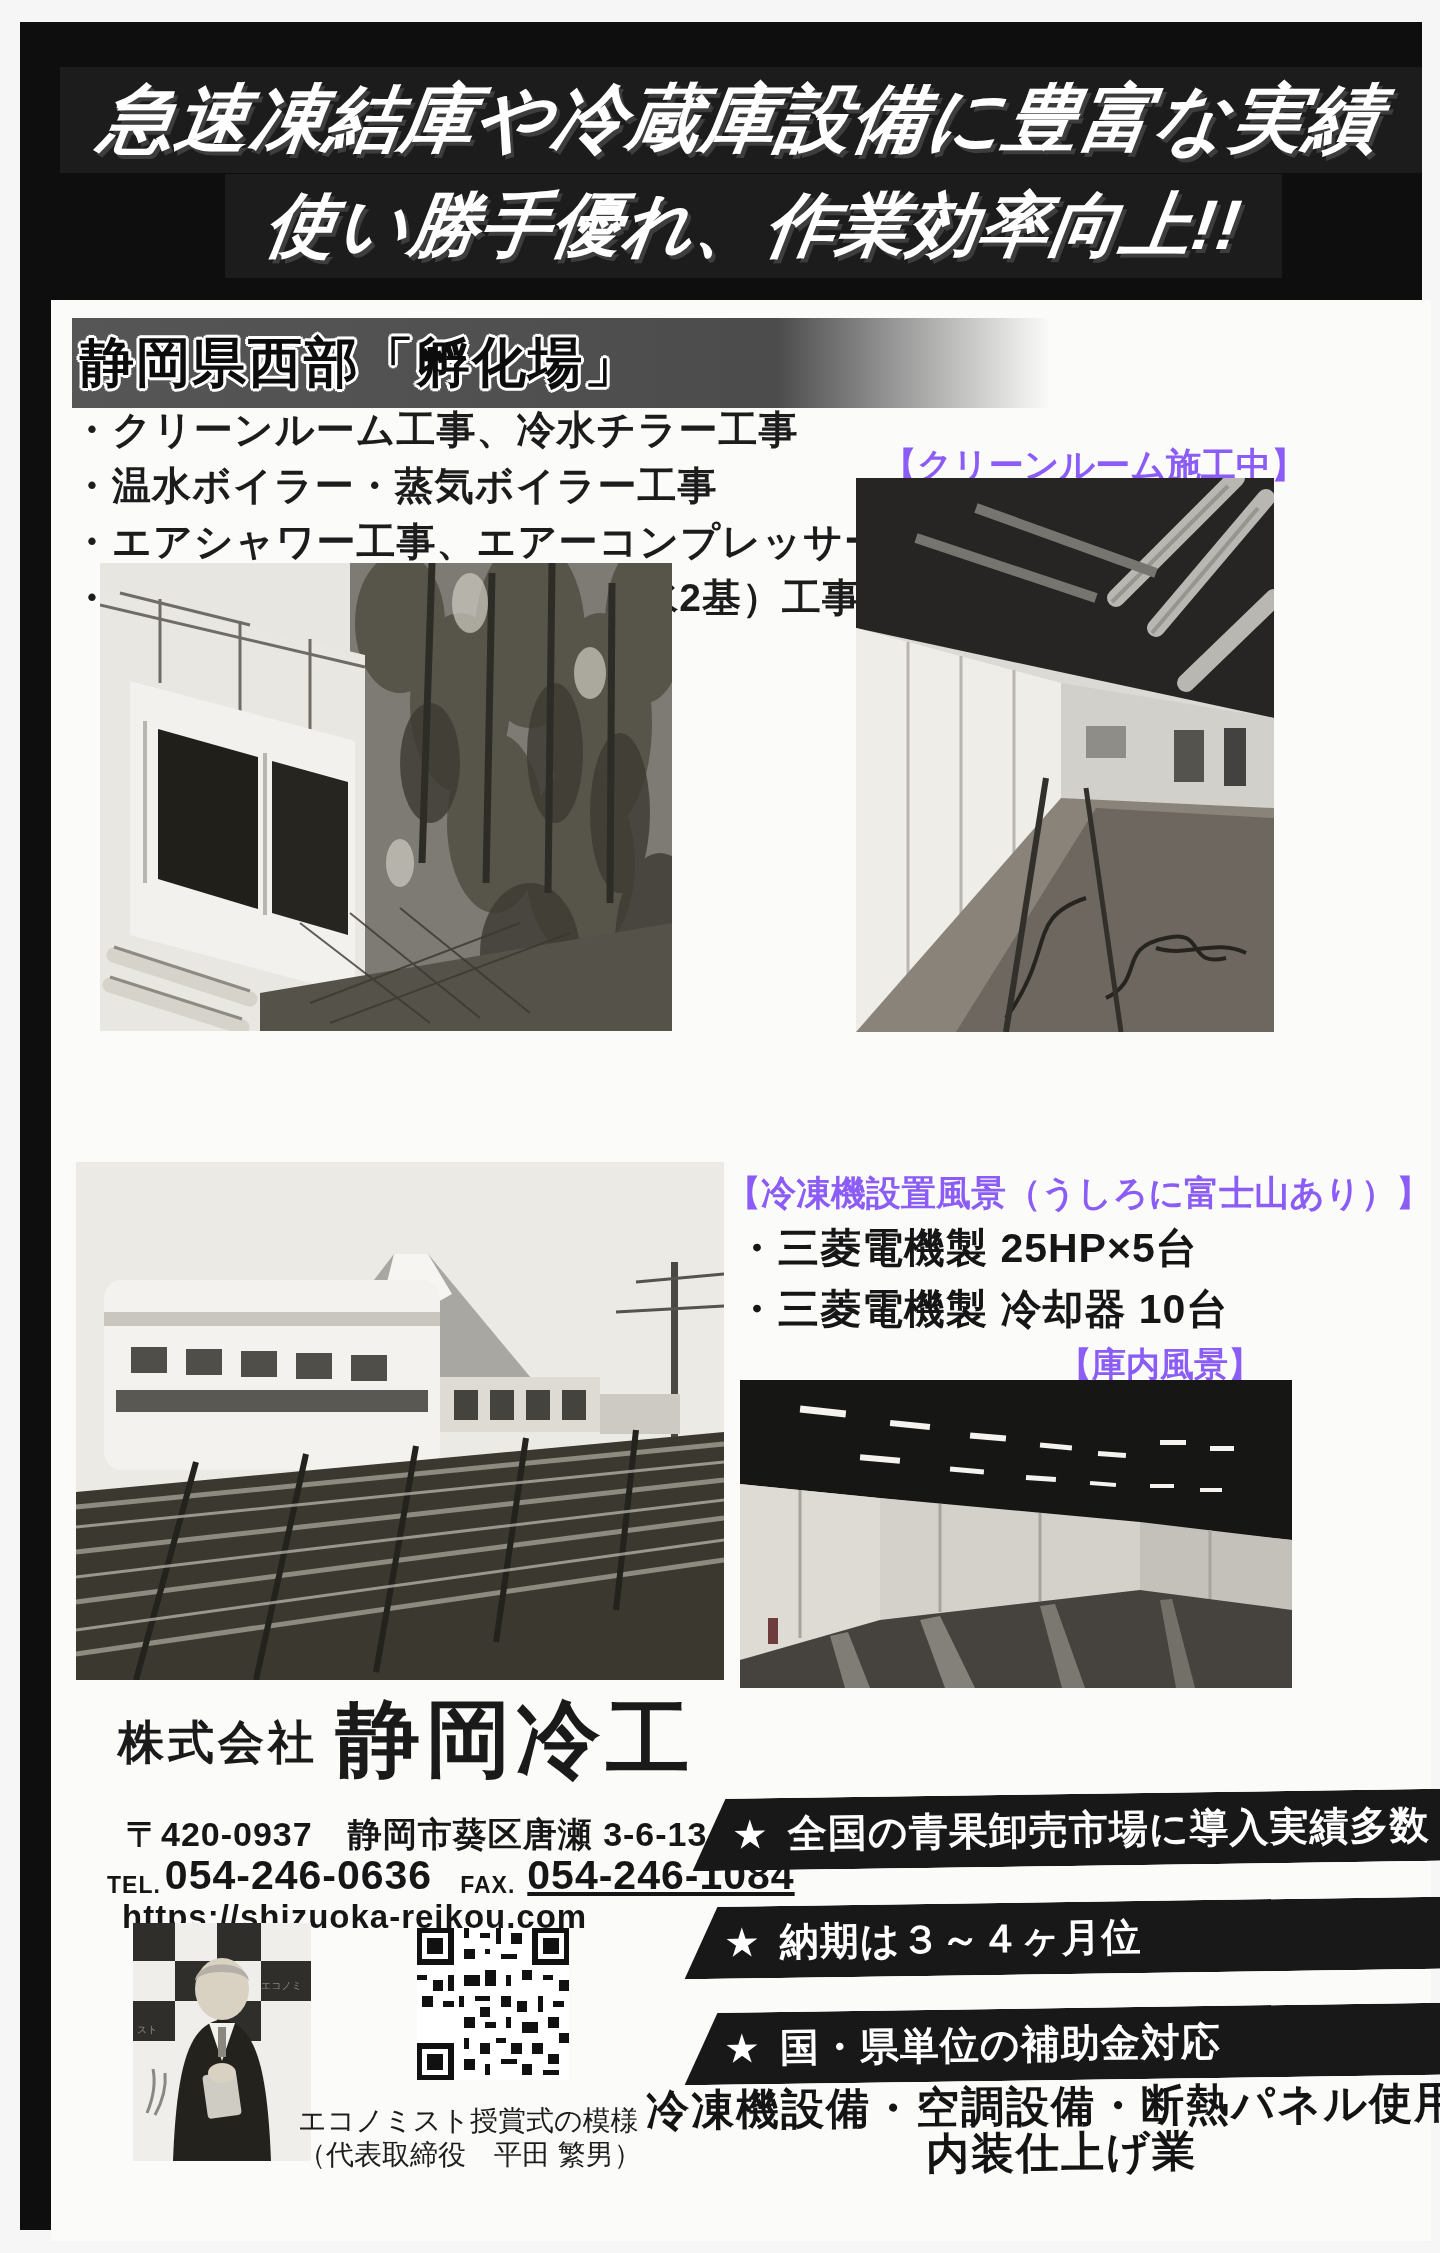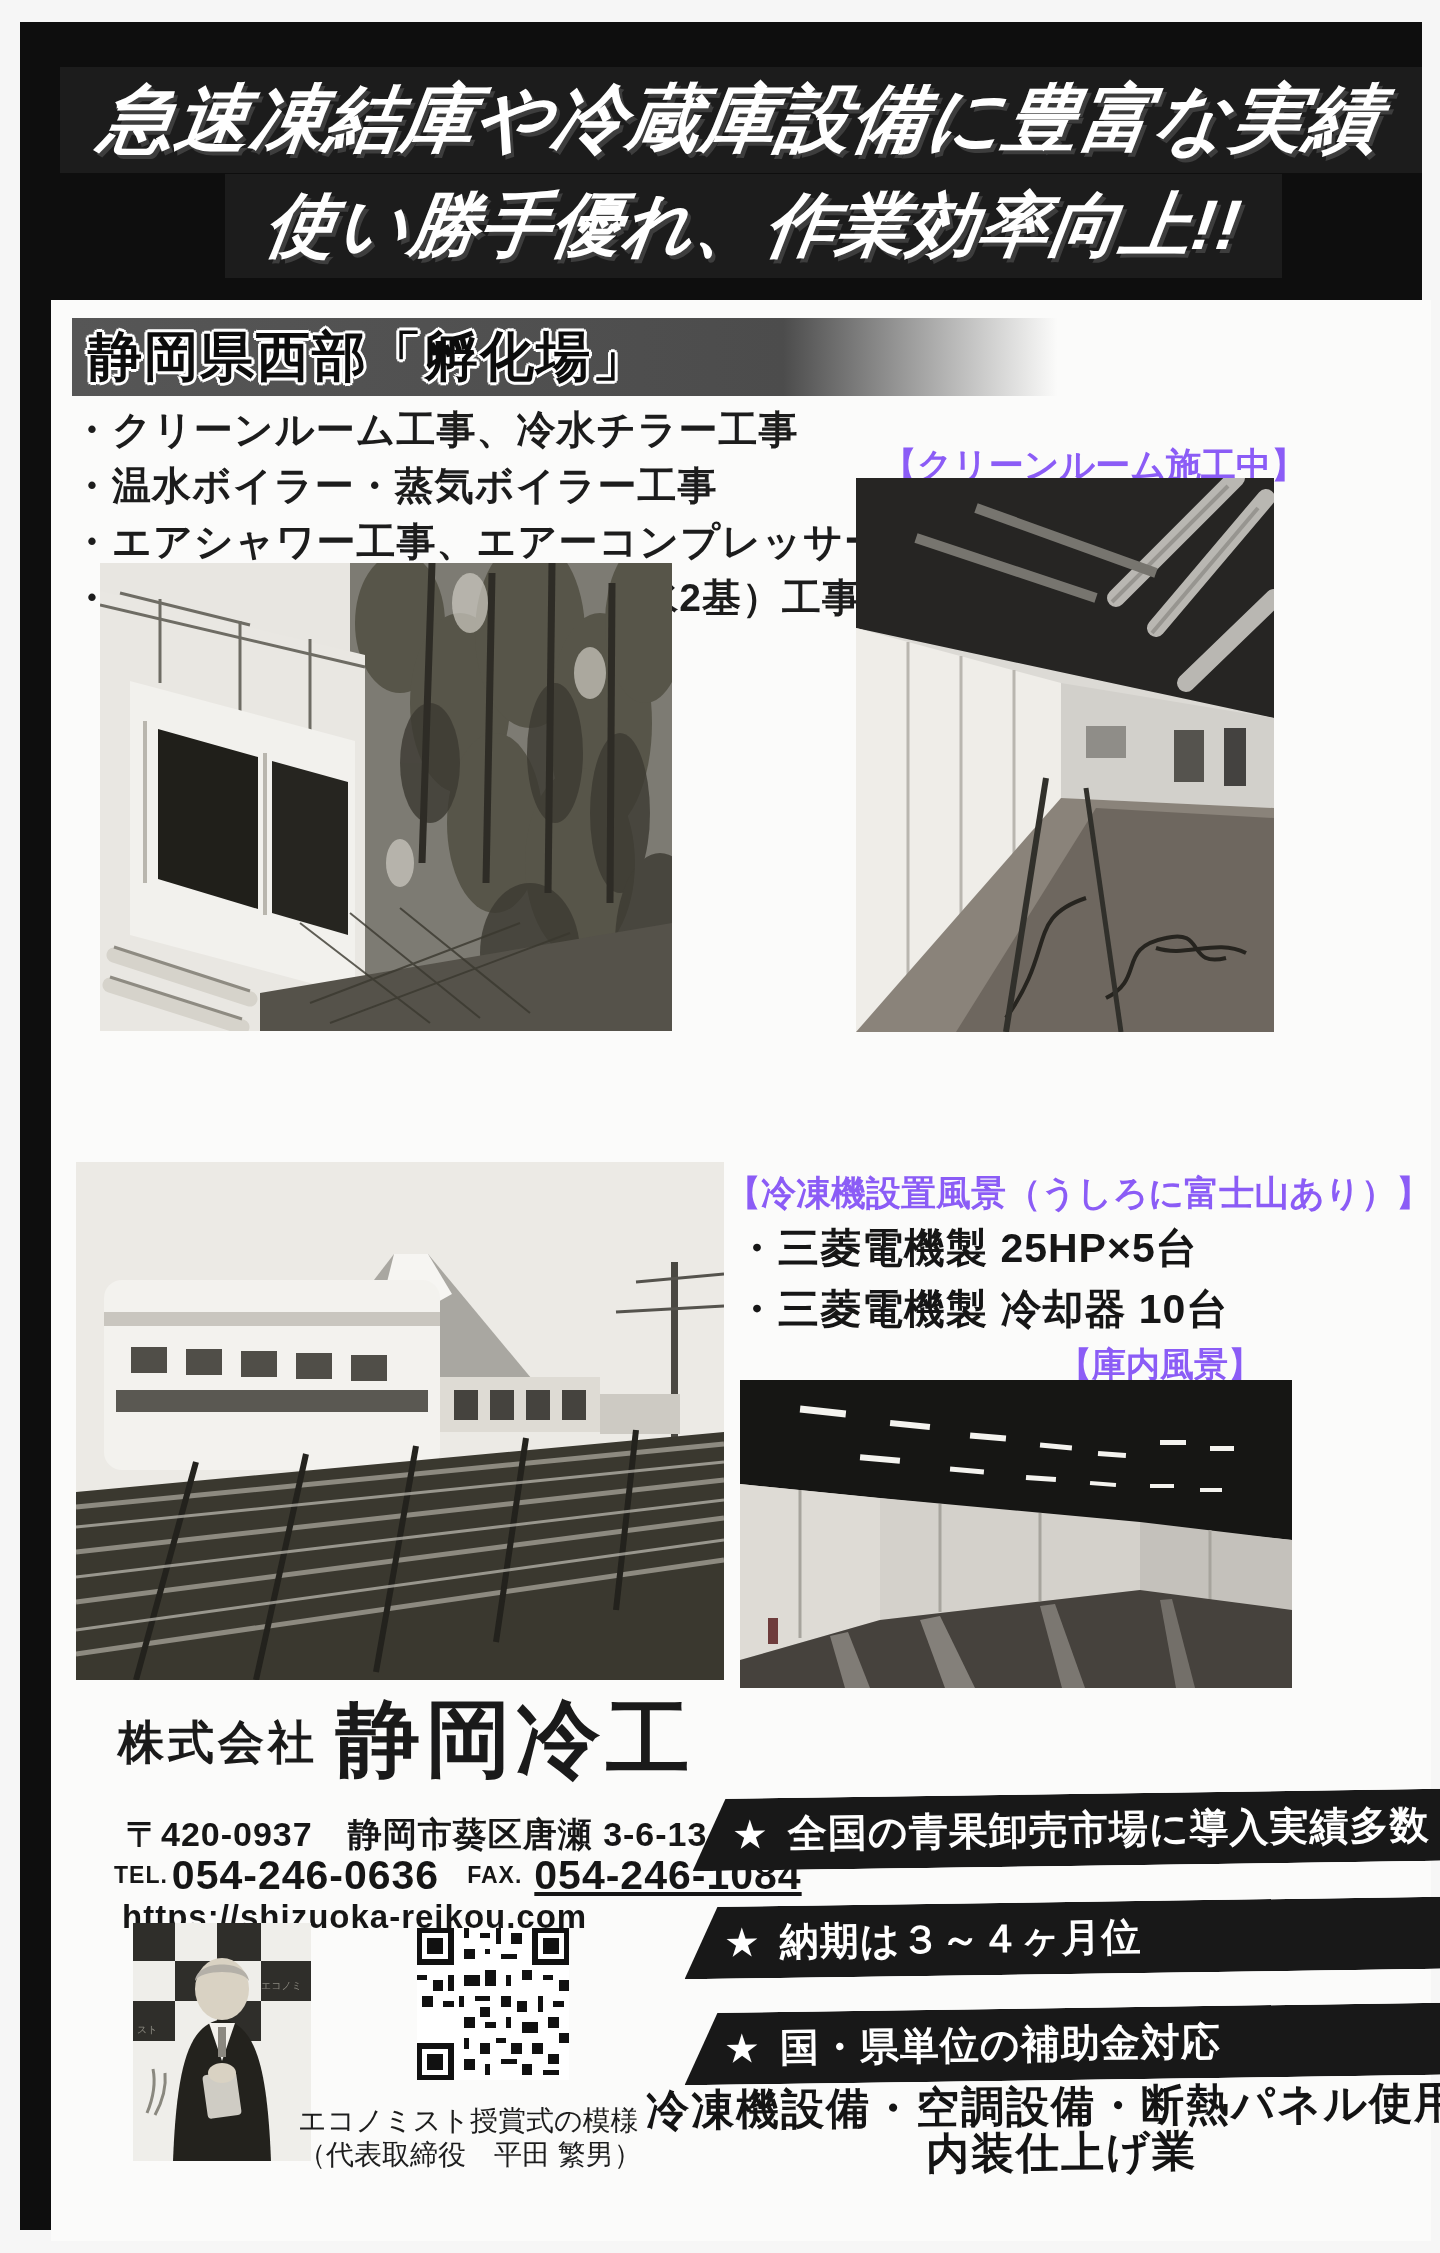--- a/index.html
+++ b/index.html
@@ -19,7 +19,7 @@
   .headline-line2 .headline-text{font-size:70px;}
 
   
-  .section-bar{position:absolute;height:78px;display:flex;align-items:center;padding-left:16px;
+  .section-bar{position:absolute;height:90px;display:flex;align-items:center;padding-left:8px;
                background:linear-gradient(90deg,#565656 0%,#4c4c4c 70%,rgba(76,76,76,0) 97%);}
   .section-bar-1{left:72px;top:318px;width:1000px;}
   .section-bar-2{left:72px;top:1082px;width:1060px;}

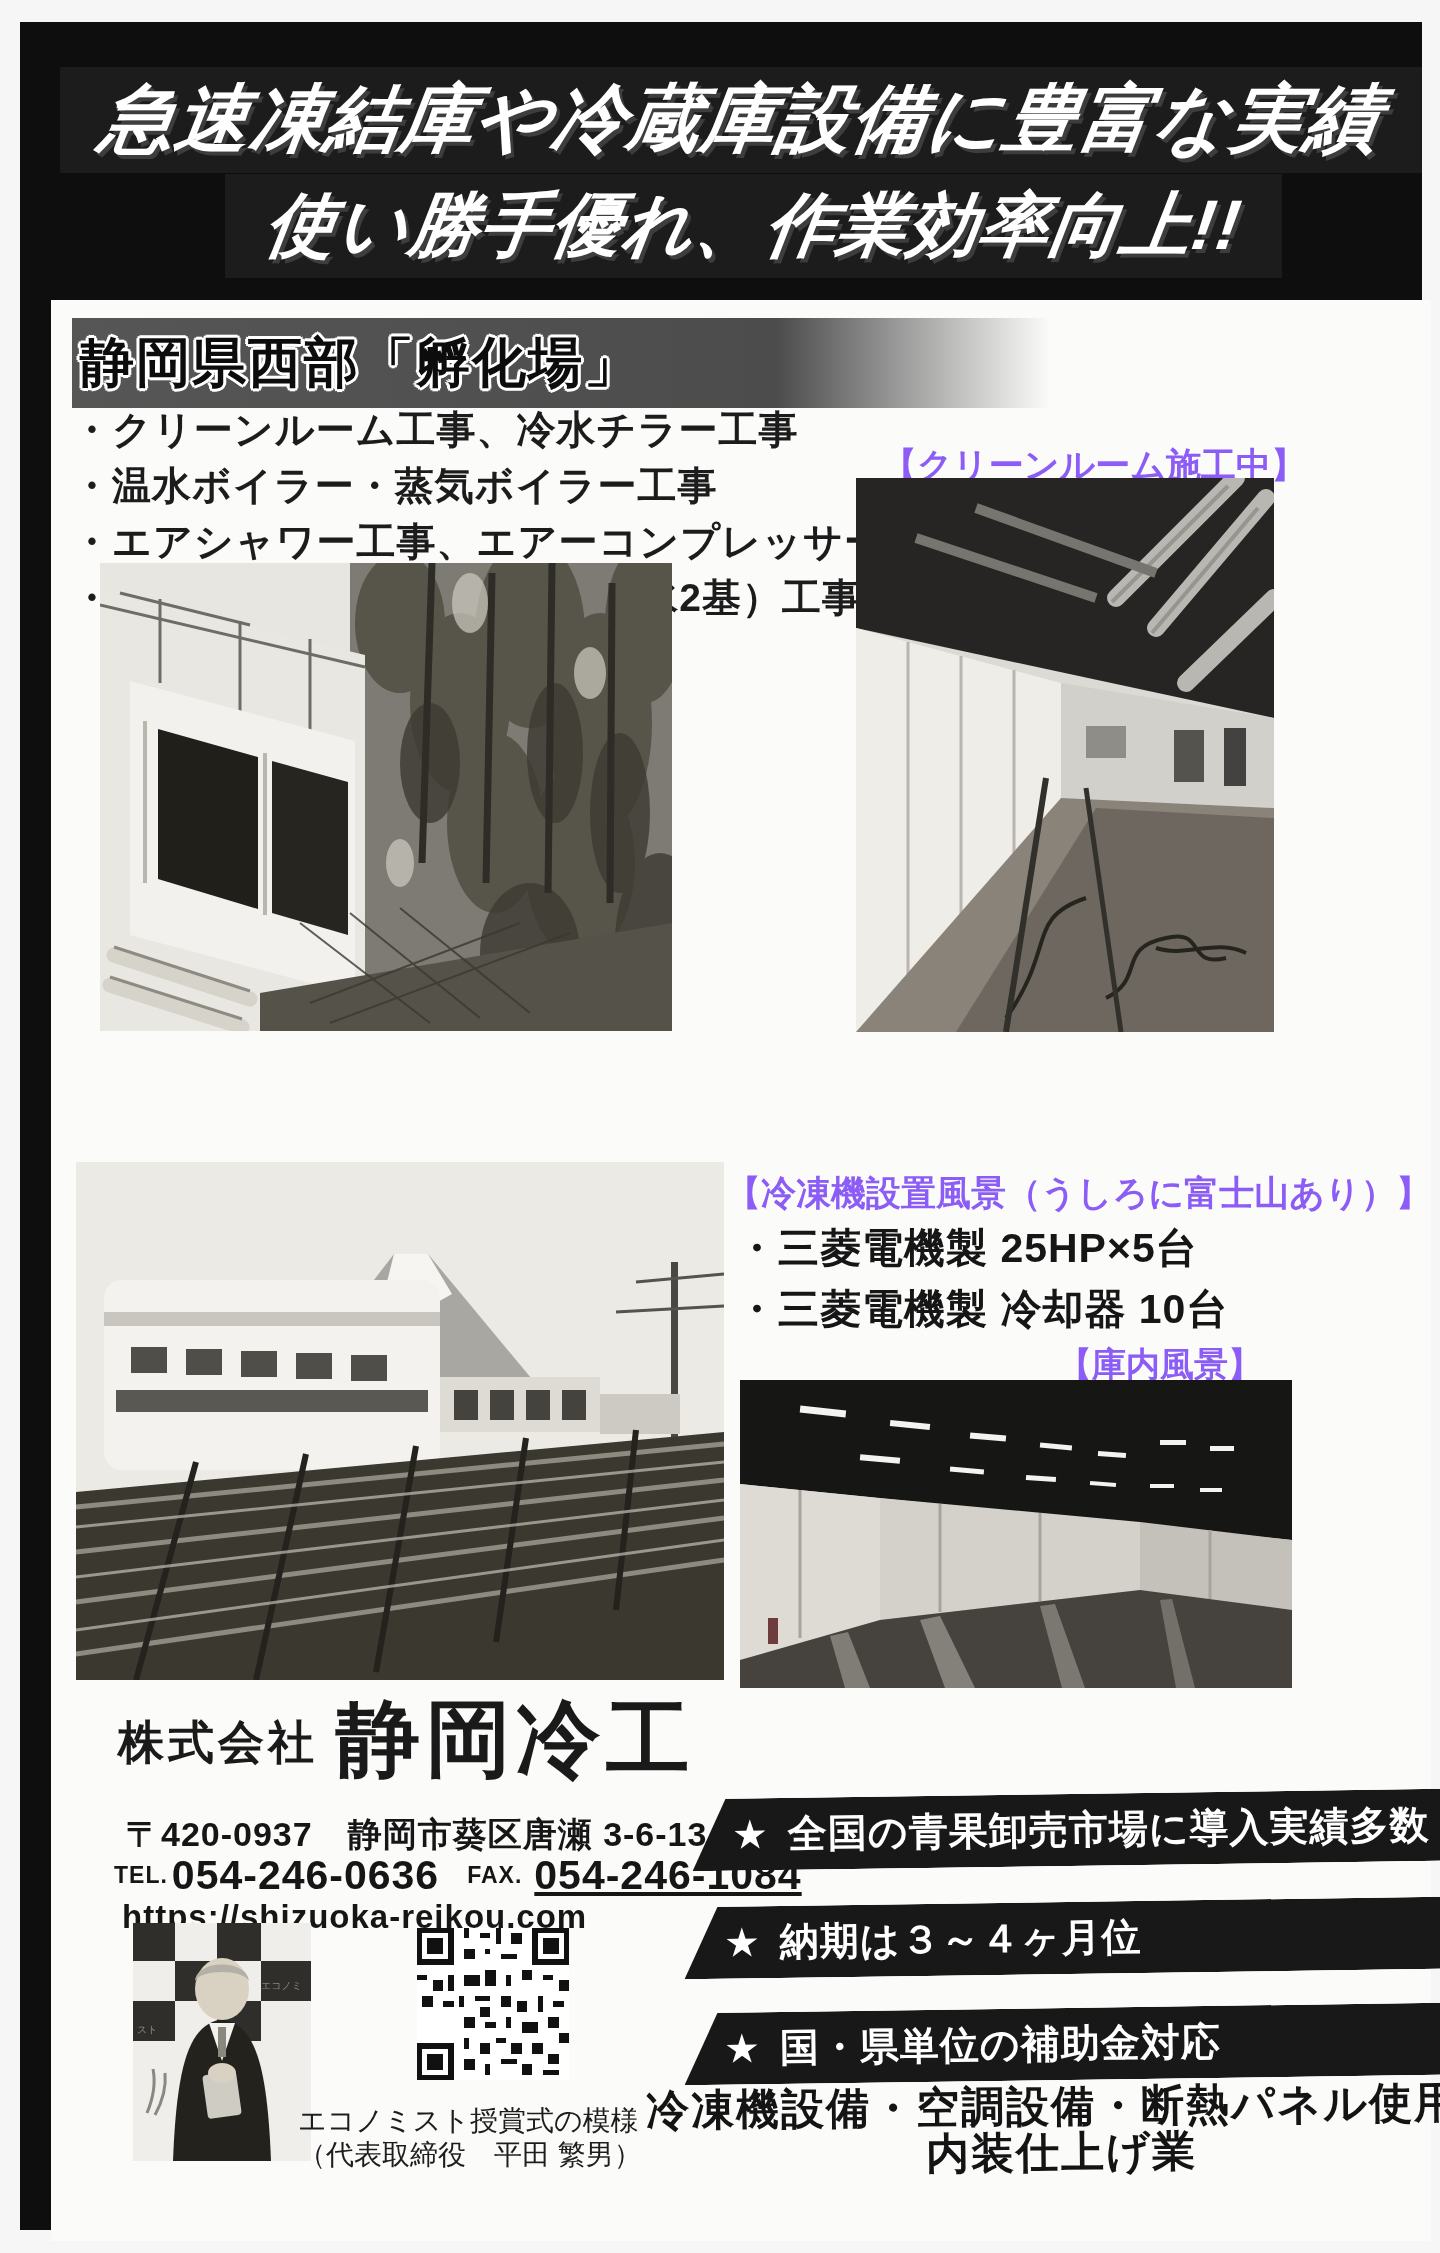--- a/index.html
+++ b/index.html
@@ -56,7 +56,7 @@
   .company-prefix{font-size:46px;font-weight:700;padding-bottom:8px;letter-spacing:4px;}
   .company-name{font-size:84px;font-weight:700;margin-left:18px;letter-spacing:6px;line-height:1;}
   .company-address{position:absolute;left:126px;top:1812px;font-size:34px;font-weight:700;letter-spacing:1px;white-space:nowrap;}
-  .company-telfax{position:absolute;left:114px;top:1852px;white-space:nowrap;display:flex;align-items:center;}
+  .company-telfax{position:absolute;left:107px;top:1852px;white-space:nowrap;display:flex;align-items:flex-end;}
   .tel-label{font-size:23px;font-weight:700;letter-spacing:1px;}
   .tel-num{font-size:41px;font-weight:600;letter-spacing:1px;margin-left:4px;}
   .fax-label{font-size:23px;font-weight:700;margin-left:28px;letter-spacing:1px;}

